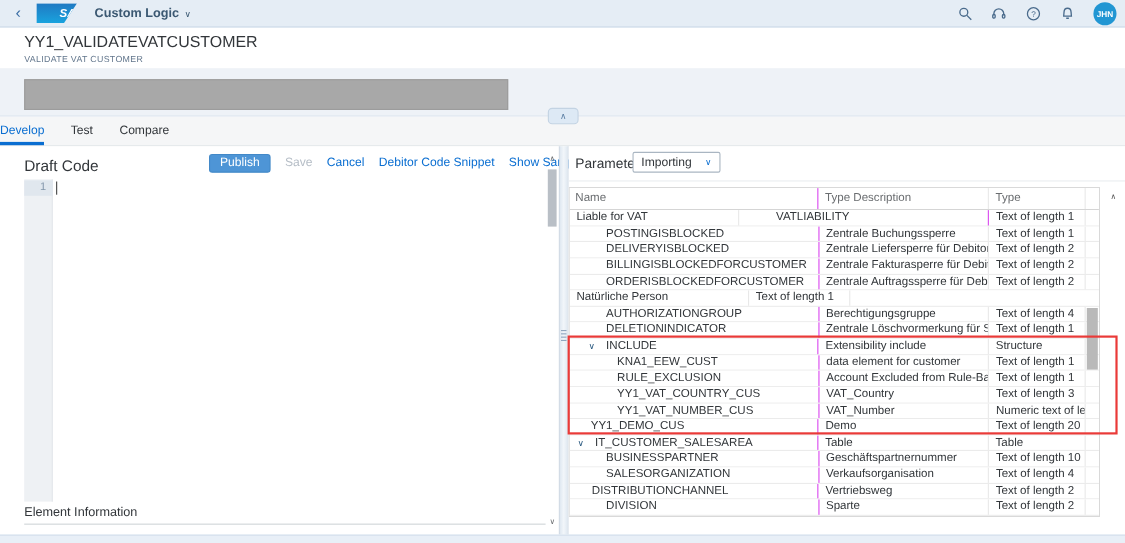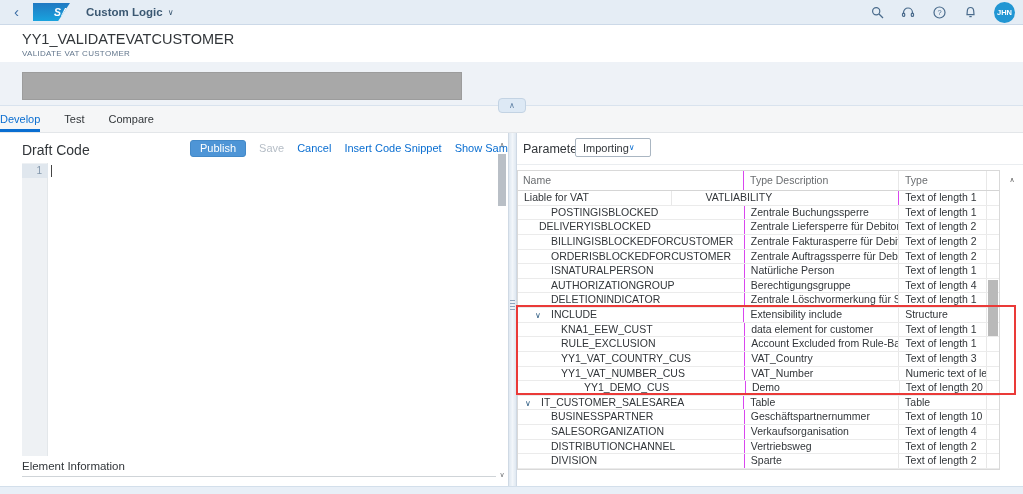--- a/index.html
+++ b/index.html
@@ -151,7 +151,7 @@
     <button class="btn-publish">Publish</button>
     <span class="lnk disabled">Save</span>
     <span class="lnk">Cancel</span>
-    <span class="lnk">Insert Code Snippet</span>
+    <span class="lnk">Debitor Code Snippet</span>
     <span class="lnk">Show Sample Code</span>
     <span class="tool-icon">
       <svg width="12" height="12" viewBox="0 0 12 12">

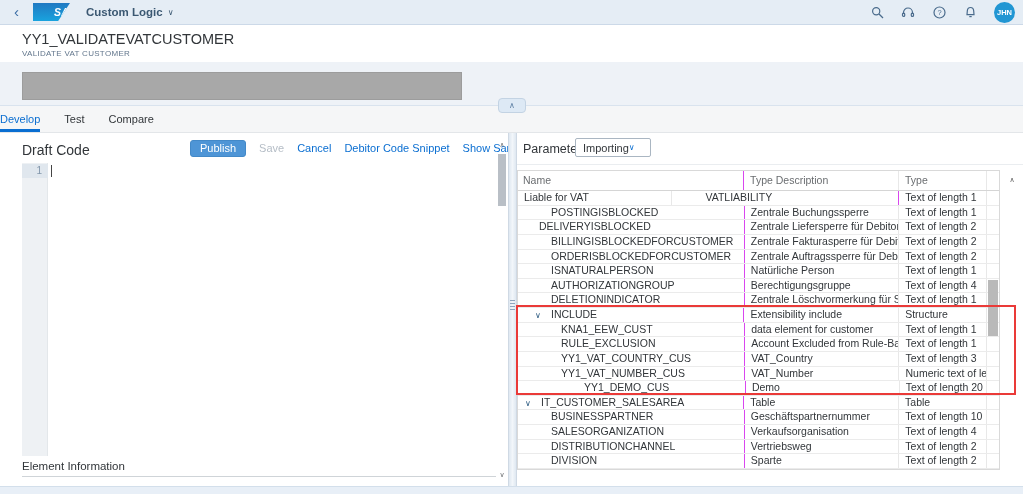--- a/index.html
+++ b/index.html
@@ -69,7 +69,7 @@
   .panel-right { position:absolute; left:517px; top:133px; width:506px; height:353px; background:#fff; }
   .params-title { position:absolute; left:6px; top:9px; font-size:12.5px; color:#32363a; }
   .dir-select { position:absolute; left:58px; top:5px; height:19px; min-width:76px; background:#fff;
-    border:1px solid #aab6c2; border-radius:2px; display:flex; align-items:center; padding:0 7px; cursor:pointer; }
+    border:1px solid #aab6c2; border-radius:2px; display:flex; align-items:center; padding:0 7px; gap:12px; cursor:pointer; }
   .dir-select .val { font-size:11px; color:#32363a; }
   .dir-select .car { font-size:8px; color:#0a6ed1; }
   .params-header-rule { position:absolute; left:0; top:31px; width:506px; height:1px; background:#eaedf0; }

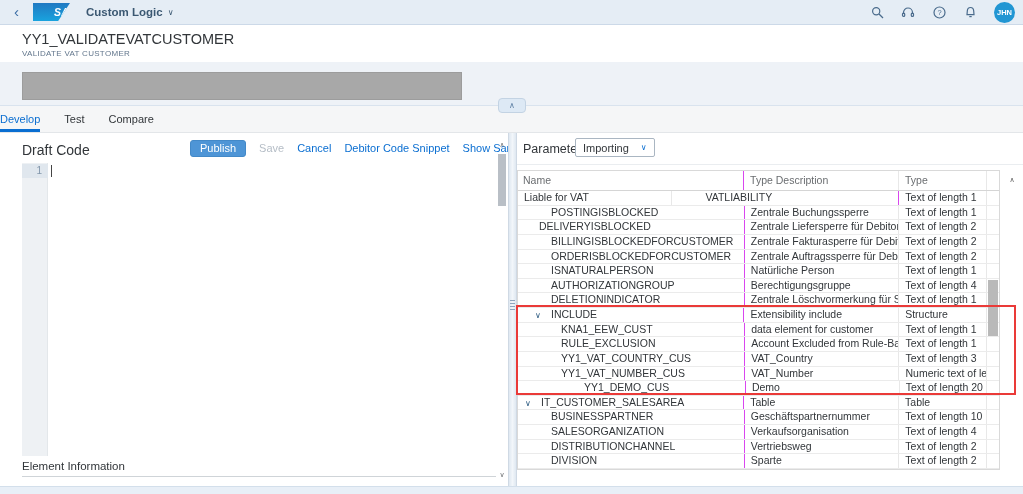--- a/index.html
+++ b/index.html
@@ -219,7 +219,7 @@
           <div class="tcell c-scroll"></div>
         </div>
         <div class="trow">
-          <div class="tcell c-name" style="padding-left: 21px;"><span>DELIVERYISBLOCKED</span></div>
+          <div class="tcell c-name" style="padding-left: 33px;"><span>DELIVERYISBLOCKED</span></div>
           <div class="tcell c-desc">Zentrale Liefersperre für Debitor</div>
           <div class="tcell c-type">Text of length 2</div>
           <div class="tcell c-scroll"></div>

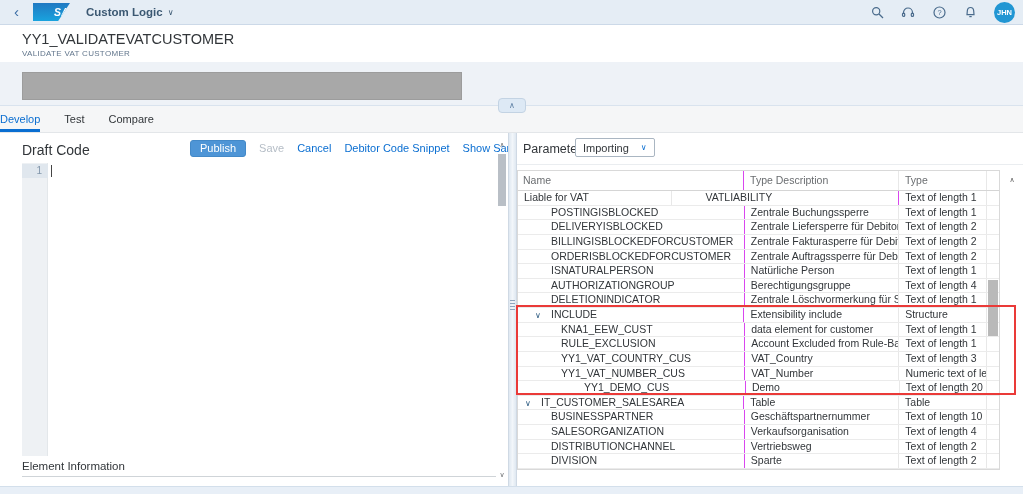--- a/index.html
+++ b/index.html
@@ -237,7 +237,6 @@
           <div class="tcell c-scroll"></div>
         </div>
         <div class="trow">
-          <div class="tcell c-name" style="padding-left: 33px;"><span>ISNATURALPERSON</span></div>
           <div class="tcell c-desc">Natürliche Person</div>
           <div class="tcell c-type">Text of length 1</div>
           <div class="tcell c-scroll"></div>

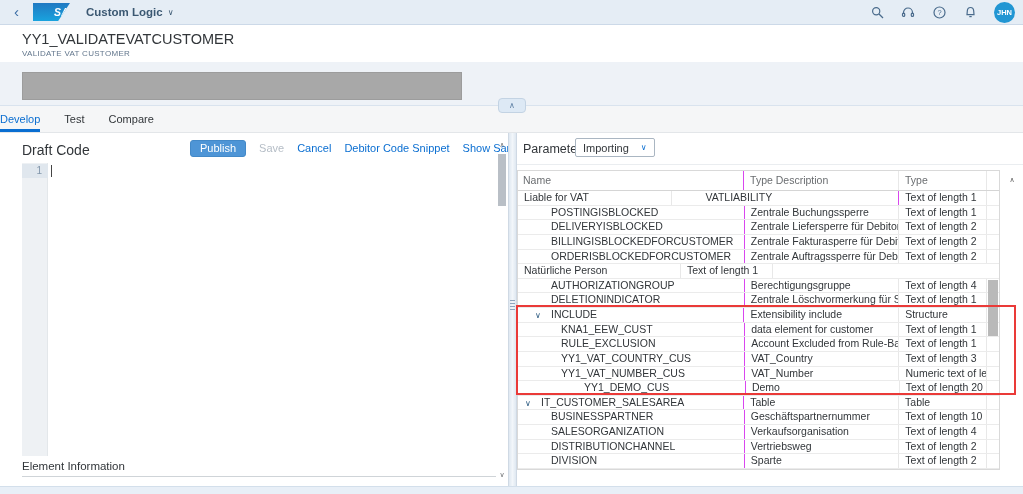--- a/index.html
+++ b/index.html
@@ -284,7 +284,7 @@
           <div class="tcell c-scroll"></div>
         </div>
         <div class="trow">
-          <div class="tcell c-name" style="padding-left: 66px;"><span>YY1_DEMO_CUS</span></div>
+          <div class="tcell c-name" style="padding-left: 19px;"><span>YY1_DEMO_CUS</span></div>
           <div class="tcell c-desc">Demo</div>
           <div class="tcell c-type">Text of length 20</div>
           <div class="tcell c-scroll"></div>

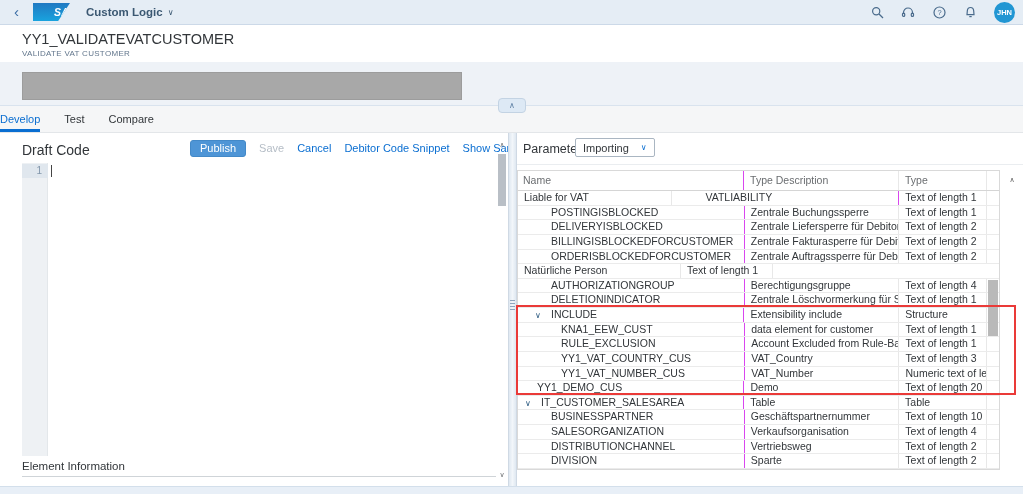--- a/index.html
+++ b/index.html
@@ -308,7 +308,7 @@
           <div class="tcell c-scroll"></div>
         </div>
         <div class="trow">
-          <div class="tcell c-name" style="padding-left: 33px;"><span>DISTRIBUTIONCHANNEL</span></div>
+          <div class="tcell c-name" style="padding-left: 20px;"><span>DISTRIBUTIONCHANNEL</span></div>
           <div class="tcell c-desc">Vertriebsweg</div>
           <div class="tcell c-type">Text of length 2</div>
           <div class="tcell c-scroll"></div>

